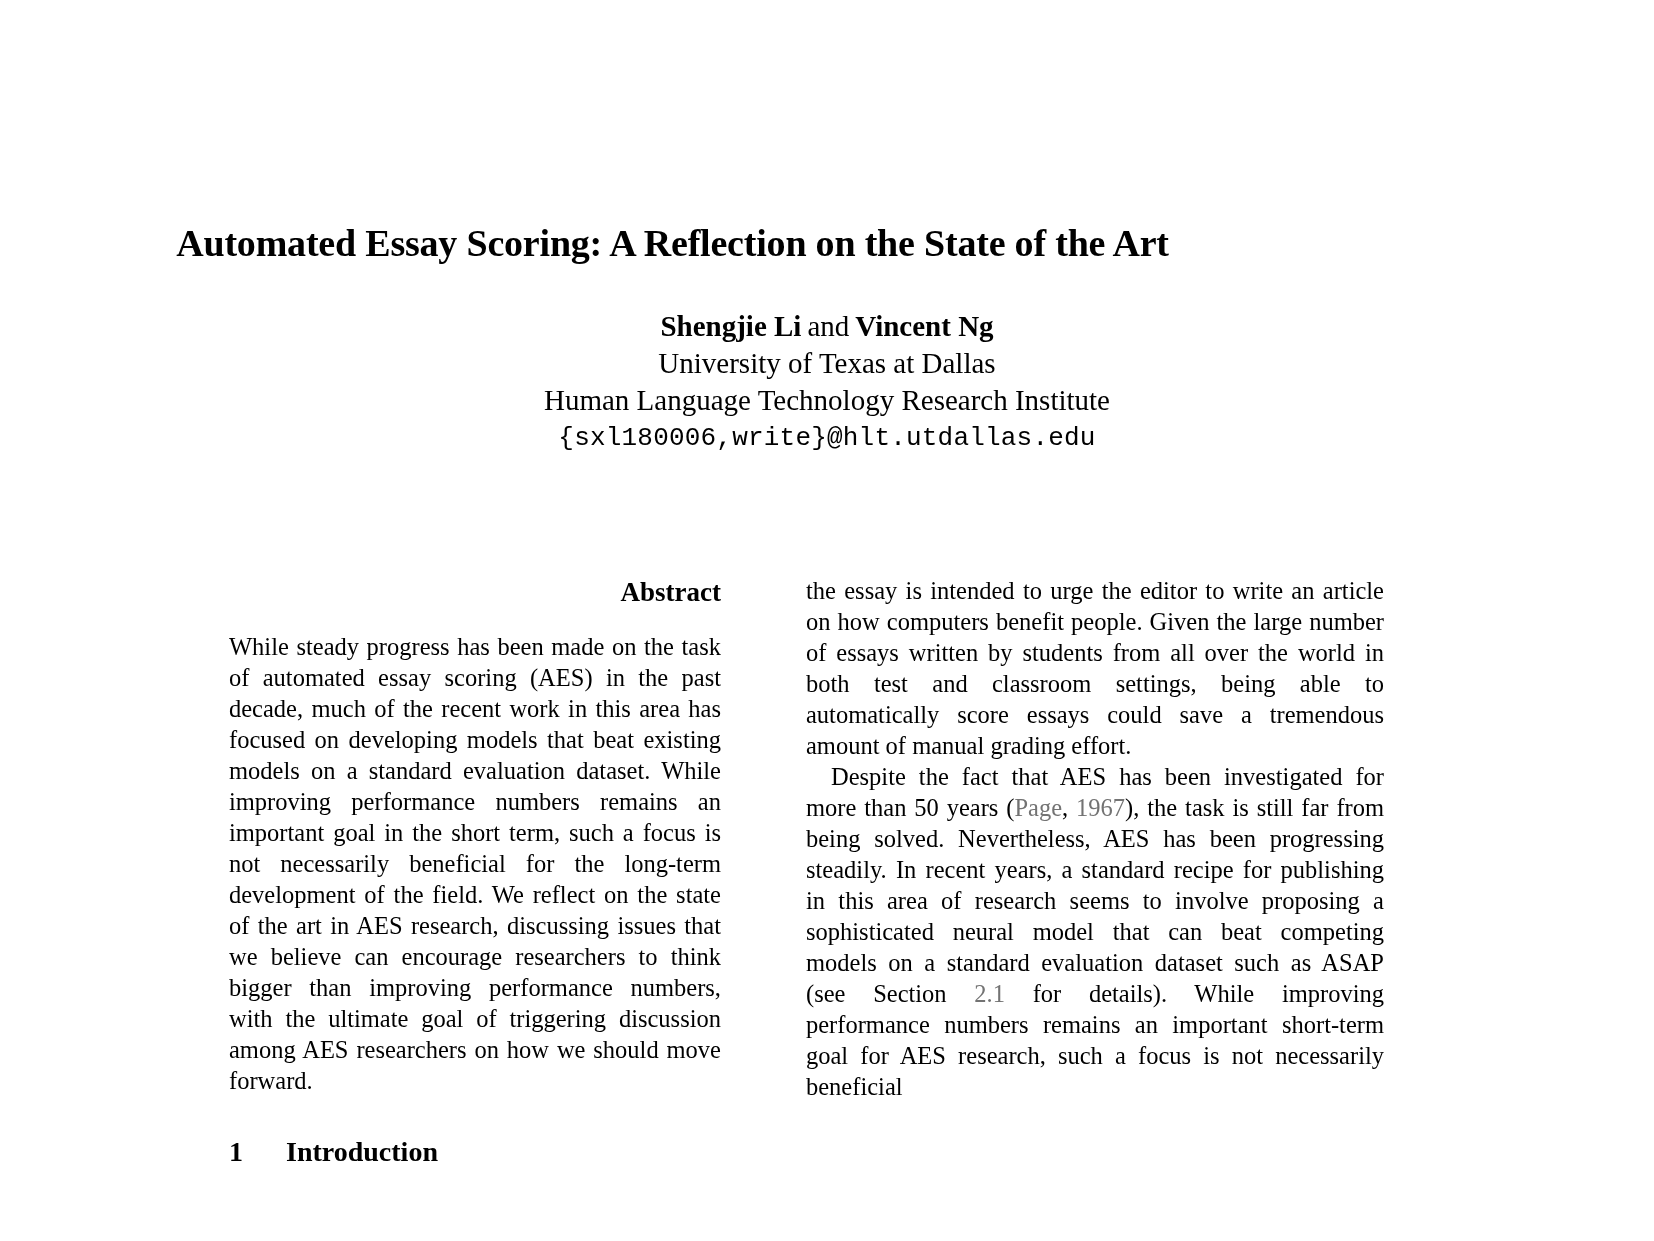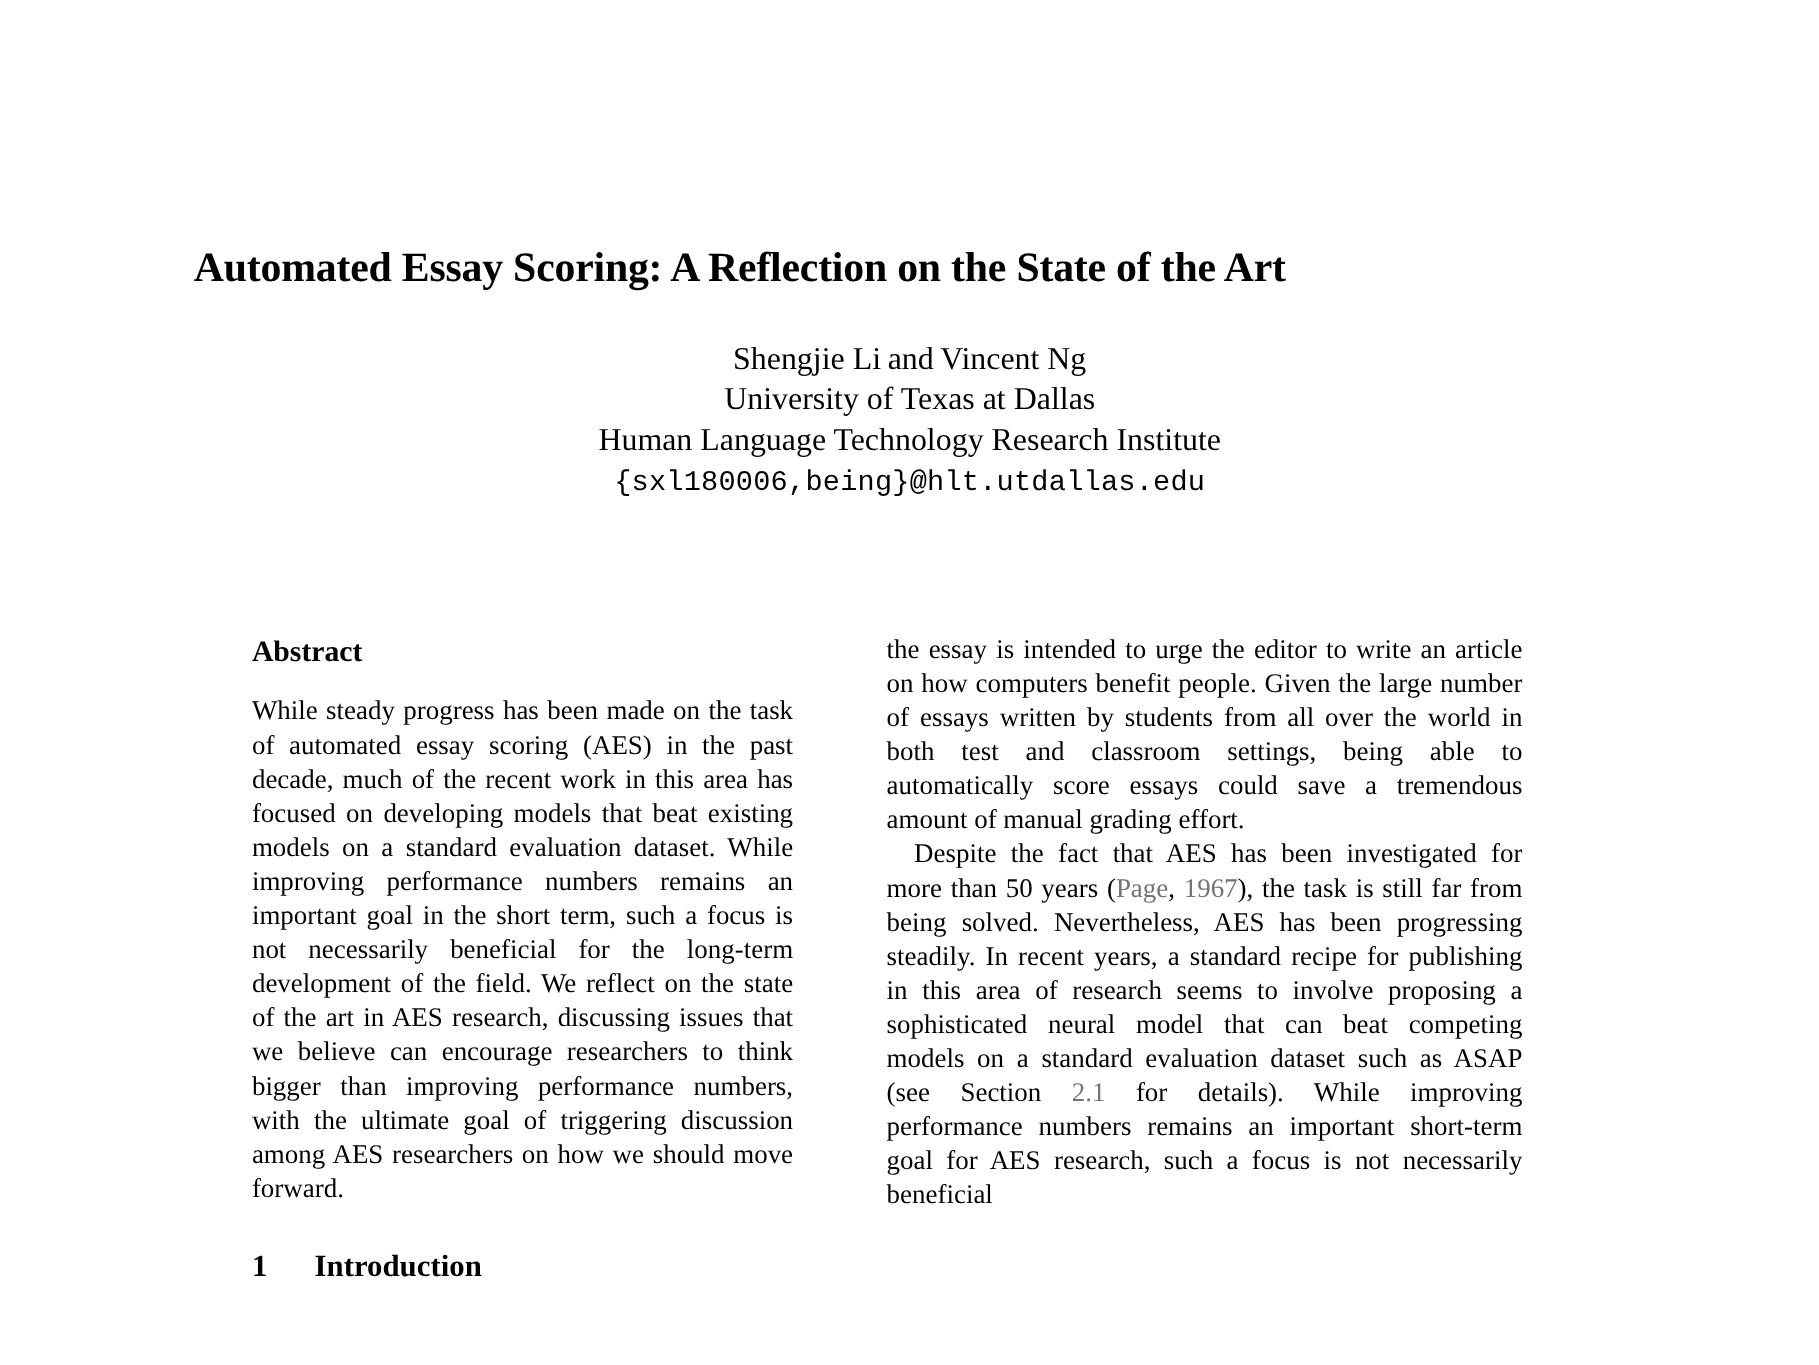--- a/index.html
+++ b/index.html
@@ -49,7 +49,7 @@
     white-space: nowrap;
   }
   .authorline .name {
-    font-weight: normal;
+    font-weight: bold;
     text-align: right;
   }
   .authorline .conj {

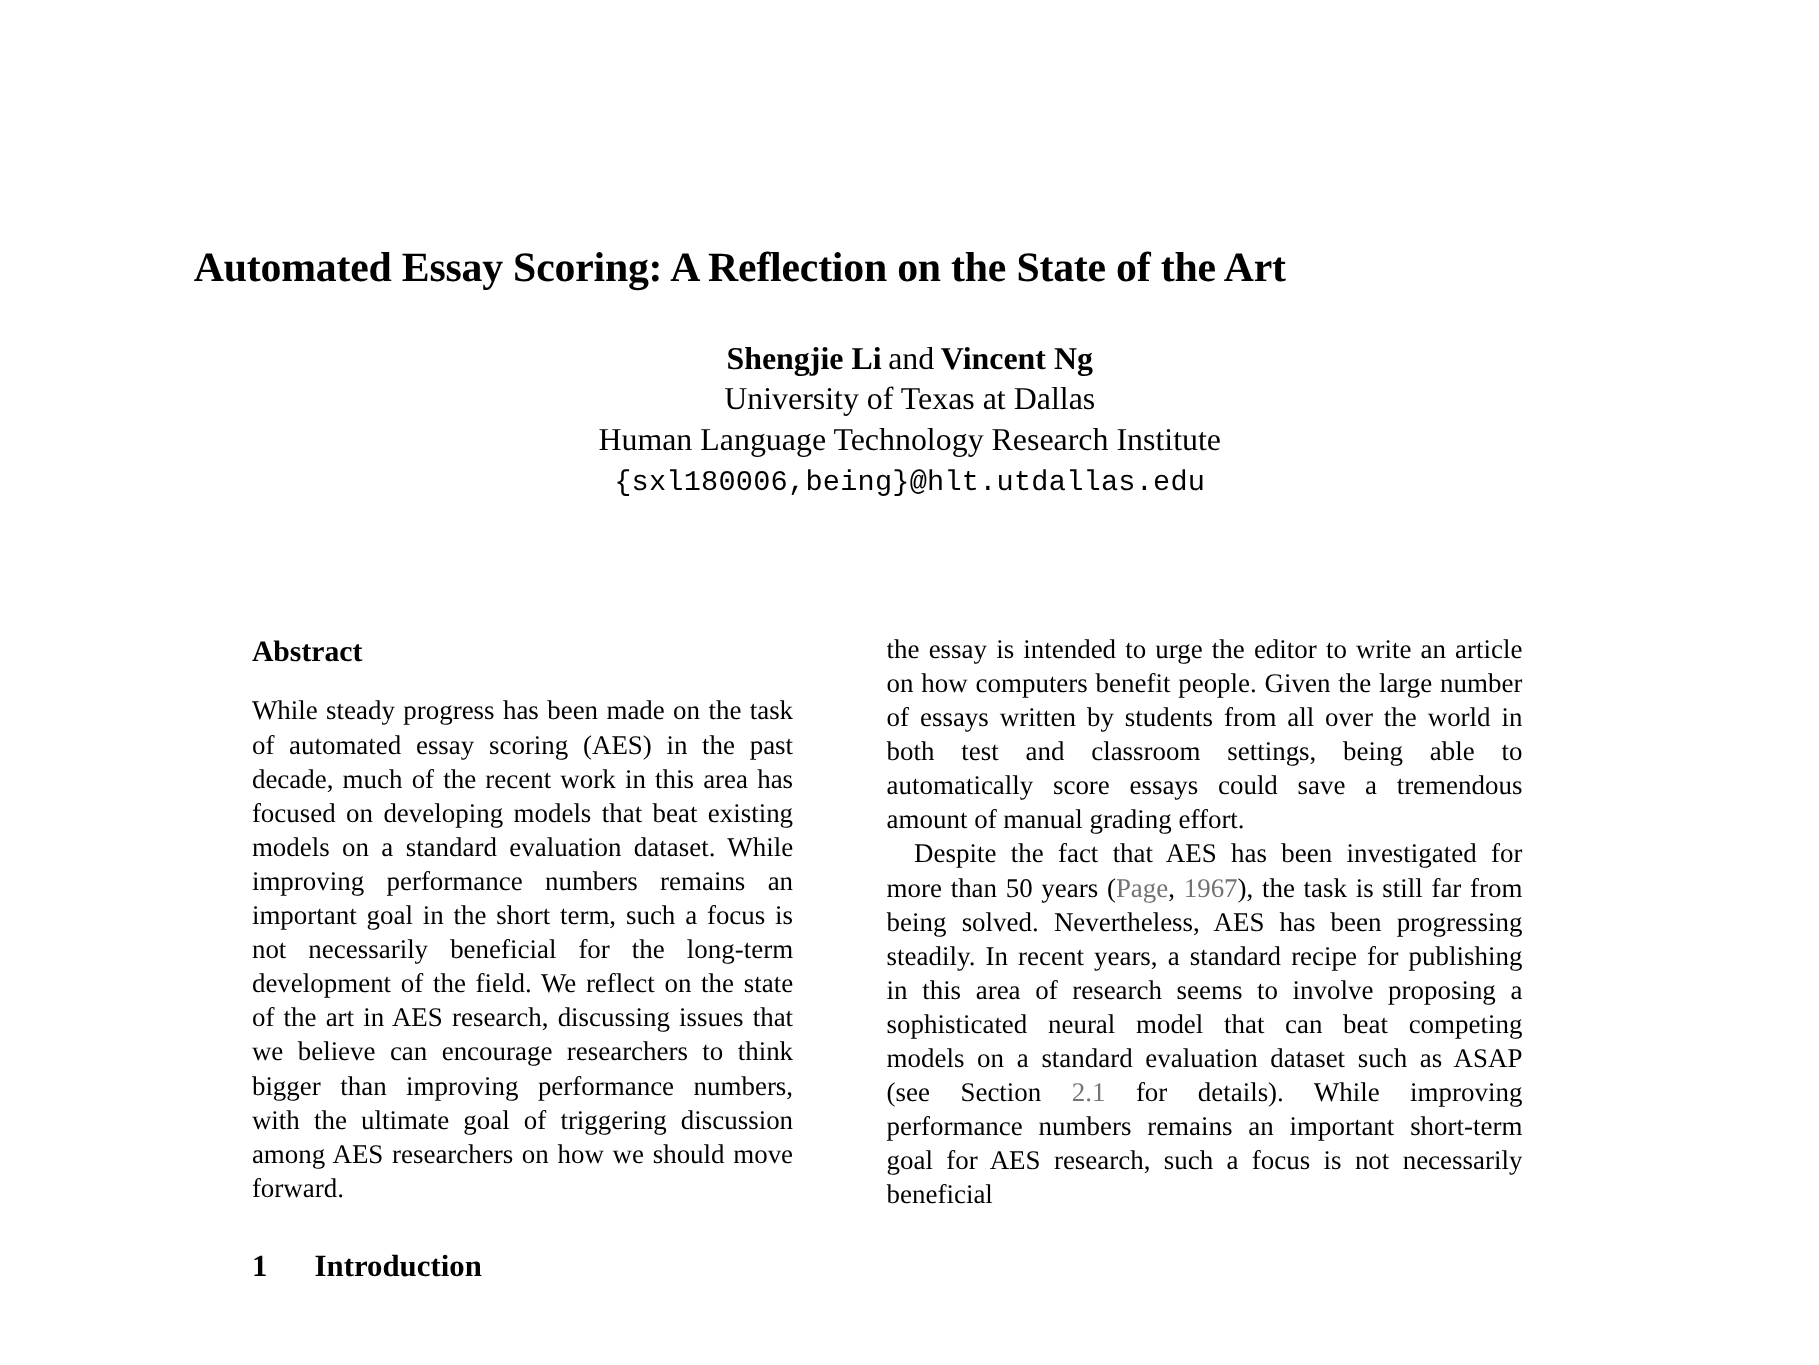--- a/index.html
+++ b/index.html
@@ -126,7 +126,7 @@
     <div class="authorline"><span class="name">Shengjie Li</span><span class="conj">and</span><span class="name">Vincent Ng</span></div>
     <div class="affil">University of Texas at Dallas</div>
     <div class="affil">Human Language Technology Research Institute</div>
-    <div class="email">{sxl180006,being}@hlt.utdallas.edu</div>
+    <div class="email">{sxl180006,write}@hlt.utdallas.edu</div>
   </div>
 
   <div class="col col-left clip">

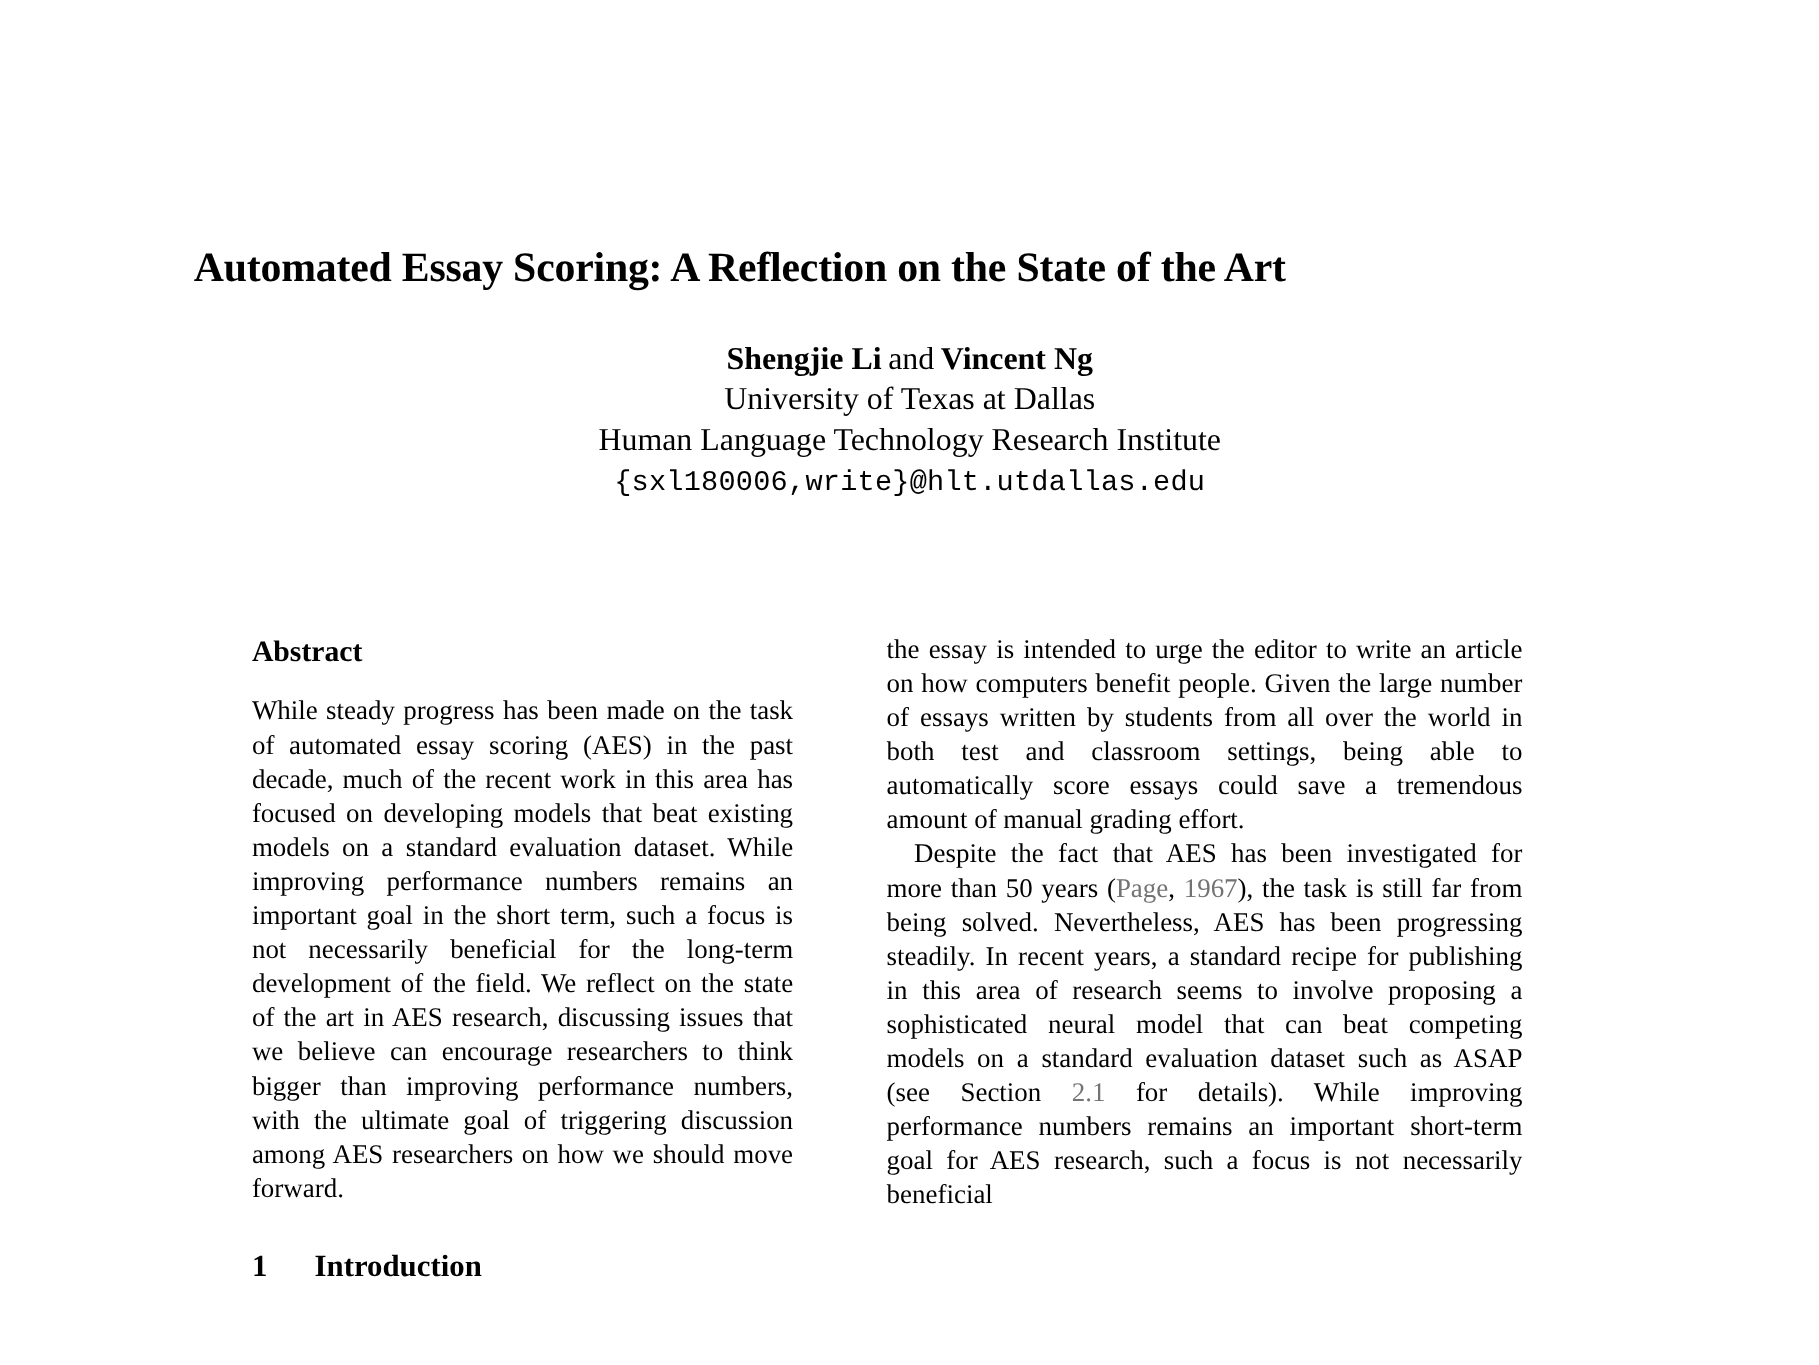--- a/index.html
+++ b/index.html
@@ -82,7 +82,7 @@
   .col-right { left: 806px; width: 578px; }
 
   .abstract-head {
-    text-align: left;
+    text-align: right;
     font-size: 27px;
     font-weight: bold;
     line-height: 34px;

